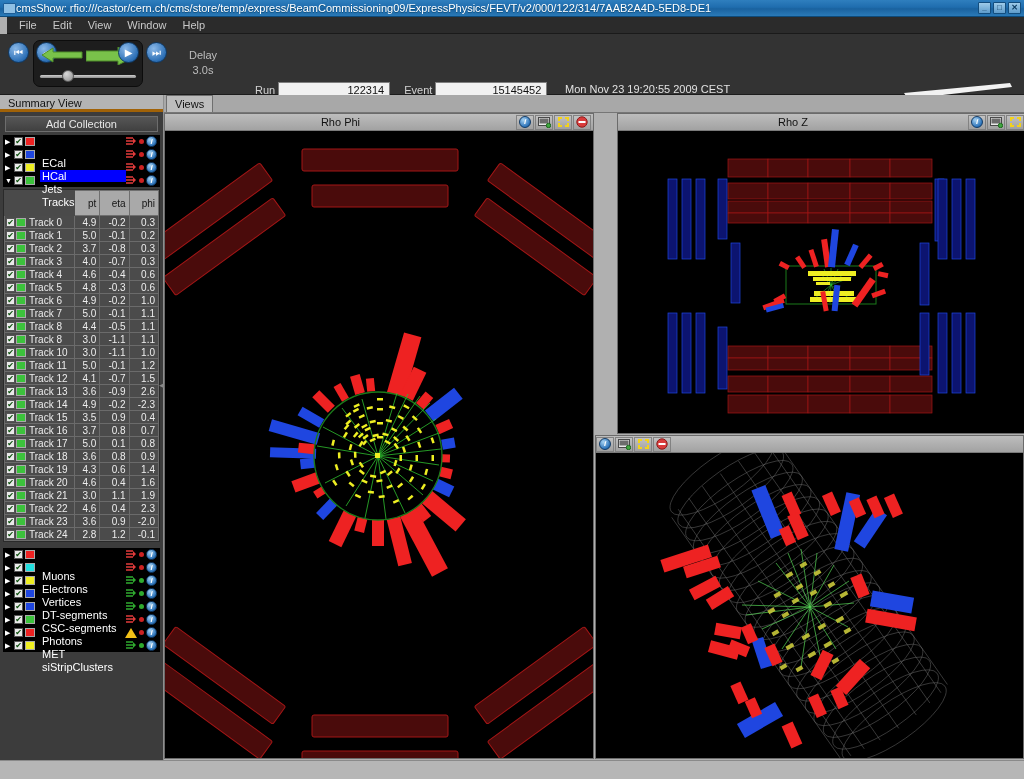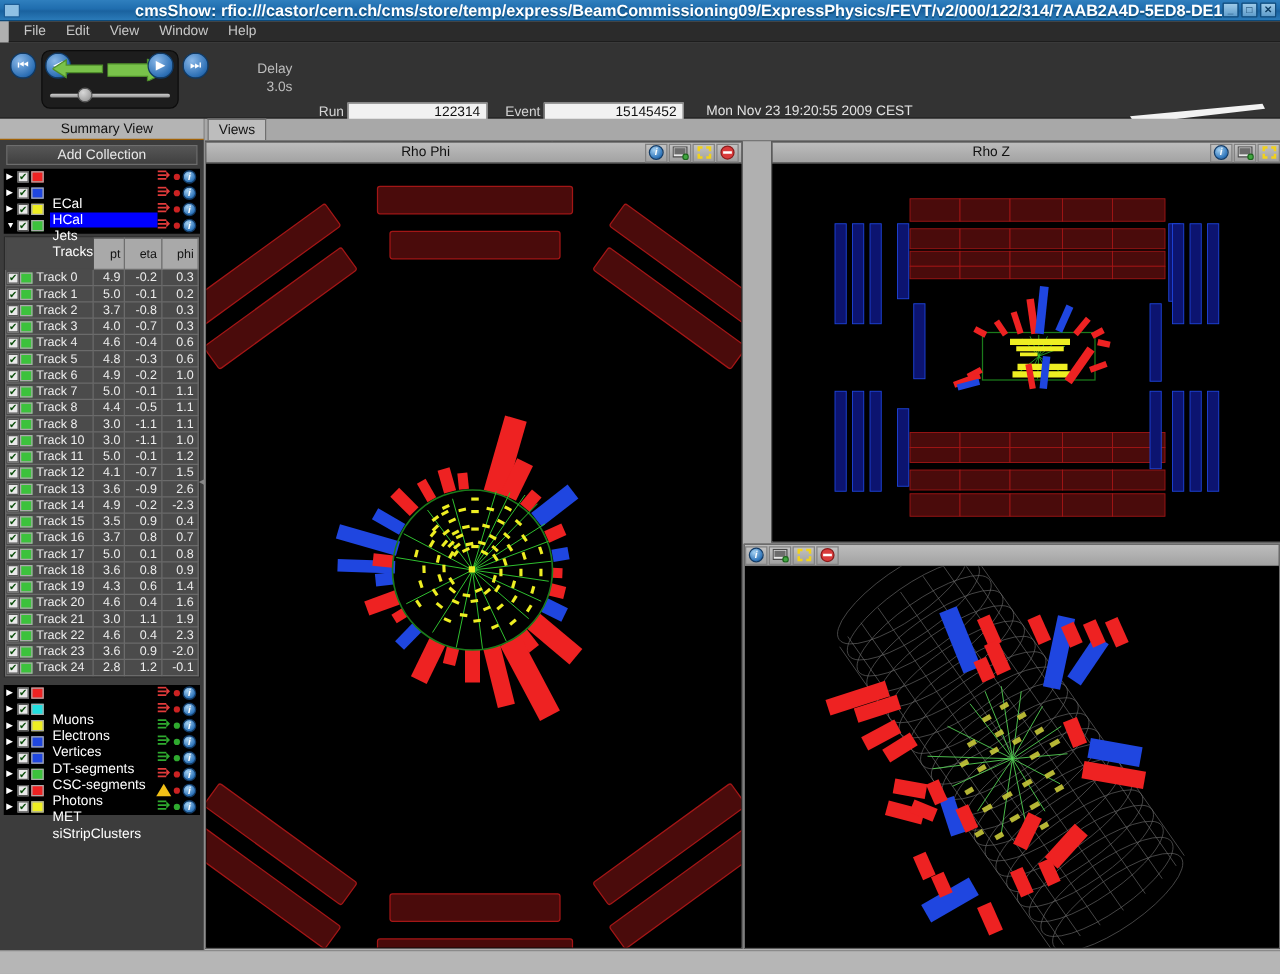--- a/index.html
+++ b/index.html
@@ -13,7 +13,7 @@
     border-bottom:1px solid #0d4a7a; display:flex; align-items:center; }
   .tb-ico { width:13px; height:11px; margin-left:3px; background:#8fc0e4;
     border:1px solid #1d5d96; border-radius:1px; }
-  .tb-title { flex:1; text-align:right; color:#ffffff; font-size:13px; font-weight:bold;
+  .tb-title { flex:1; text-align:left; color:#ffffff; font-size:11px; font-weight:normal;
     letter-spacing:0px; white-space:nowrap; overflow:hidden; text-shadow:0 1px 0 #10527f; }
   .tb-btns { display:flex; gap:2px; margin-right:3px; }
   .tb-btn { width:13px; height:12px; background:linear-gradient(to bottom,#9ecbe9,#5e9ccb);

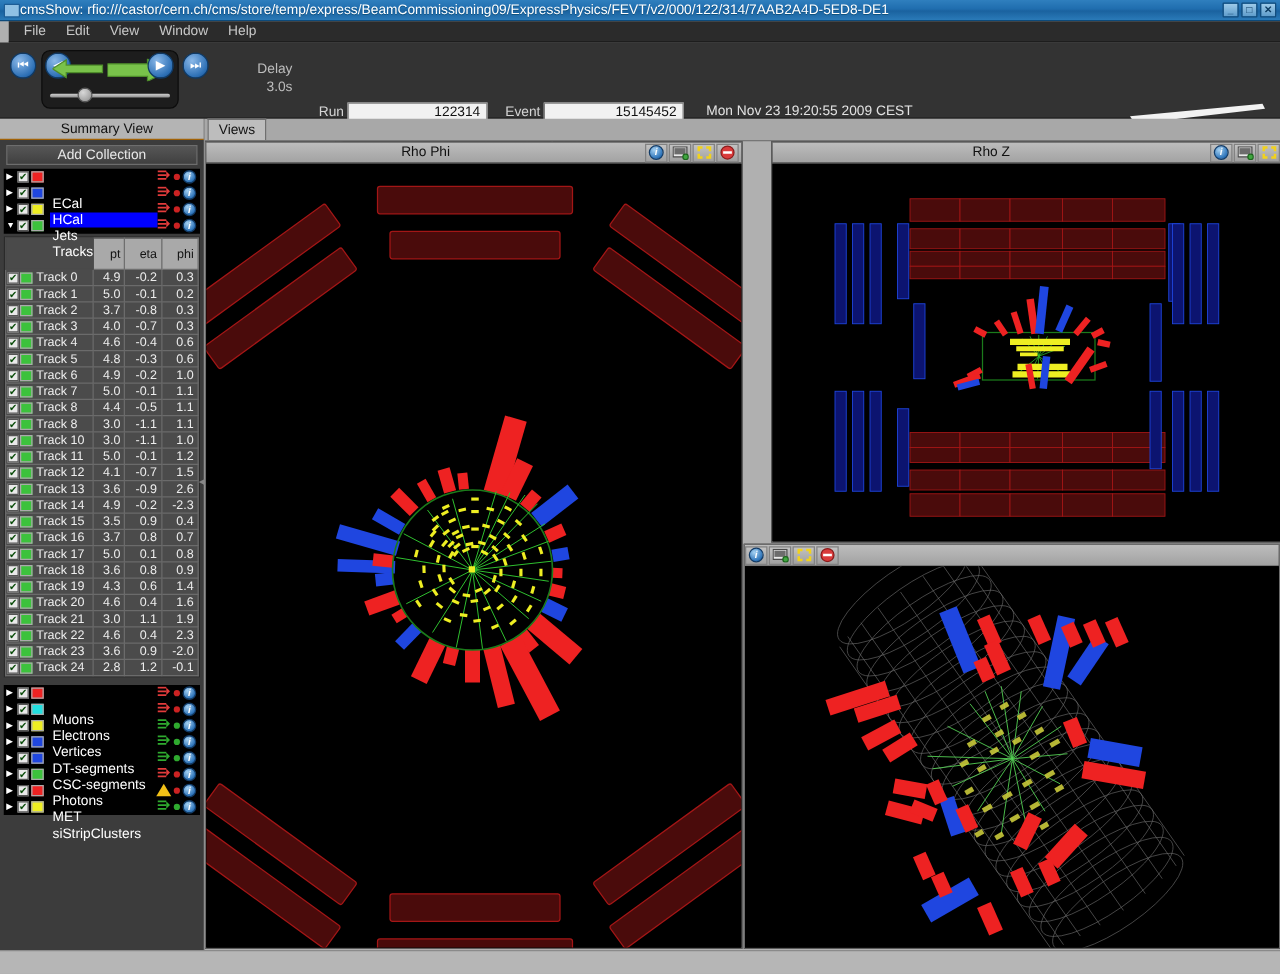--- a/index.html
+++ b/index.html
@@ -47,7 +47,7 @@
     border-radius:50%; background:radial-gradient(circle at 35% 30%,#d8d8d8,#8c8c8c);
     border:1px solid #5a5a5a; }
 
-  .delay { position:absolute; left:172px; top:14px; width:62px; text-align:right;
+  .delay { position:absolute; left:172px; top:14px; width:62px; text-align:center;
     color:#bdbdbd; font-size:11px; line-height:15px; }
 
   .runrow { position:absolute; left:255px; top:48px; display:flex; align-items:center; }

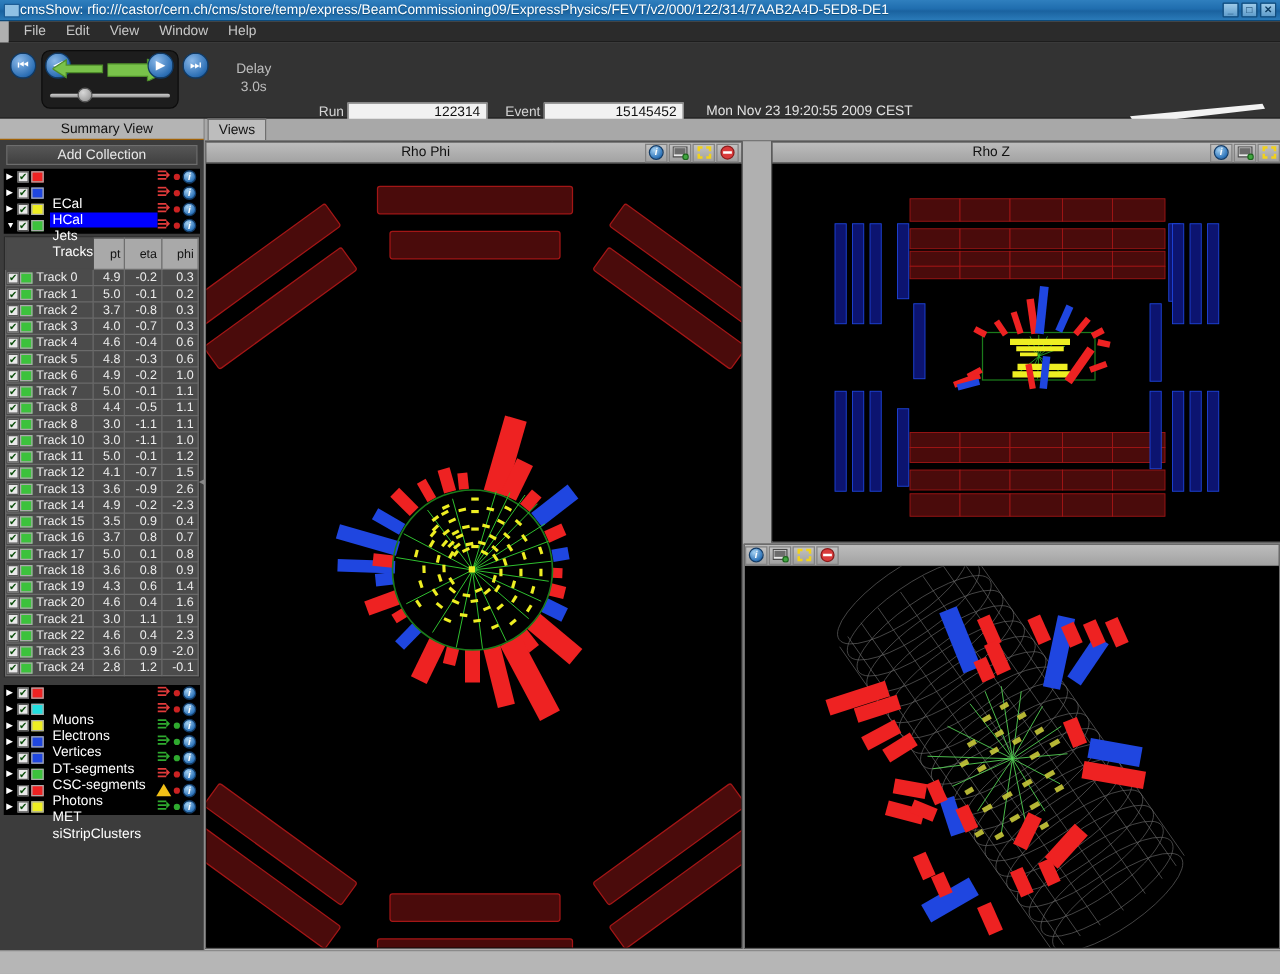--- a/index.html
+++ b/index.html
@@ -68,8 +68,8 @@
   
   .sidebar { position:absolute; left:0; top:95px; width:164px; height:665px;
     background:#3c3c3c; border-right:1px solid #8f8f8f; }
-  .sv-title { height:17px; background:#b4b4b4; border-bottom:1px solid #a16207;
-    color:#111; font-size:11px; padding-left:8px; line-height:16px;text-align:center; }
+  .sv-title { height:17px; background:#b4b4b4; border-bottom:3px solid #a16207;
+    color:#111; font-size:11px; padding-left:8px; line-height:16px; }
   .addcoll { margin:4px 5px 3px 5px; height:16px;
     background:linear-gradient(to bottom,#565656,#404040); border:1px solid #6d6d6d;
     color:#e8e8e8; font-size:11px; text-align:center; line-height:14px; }

